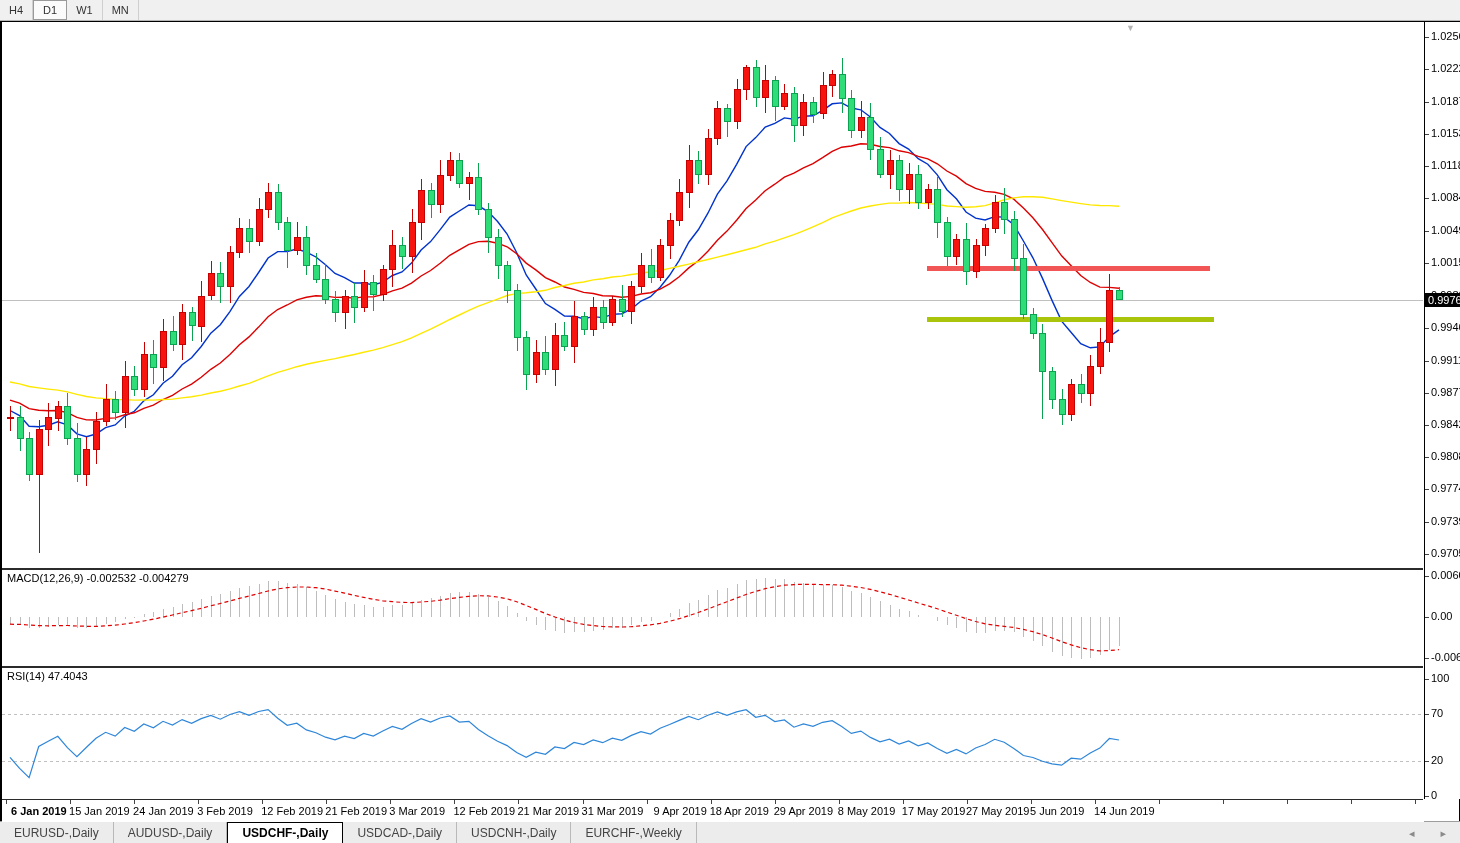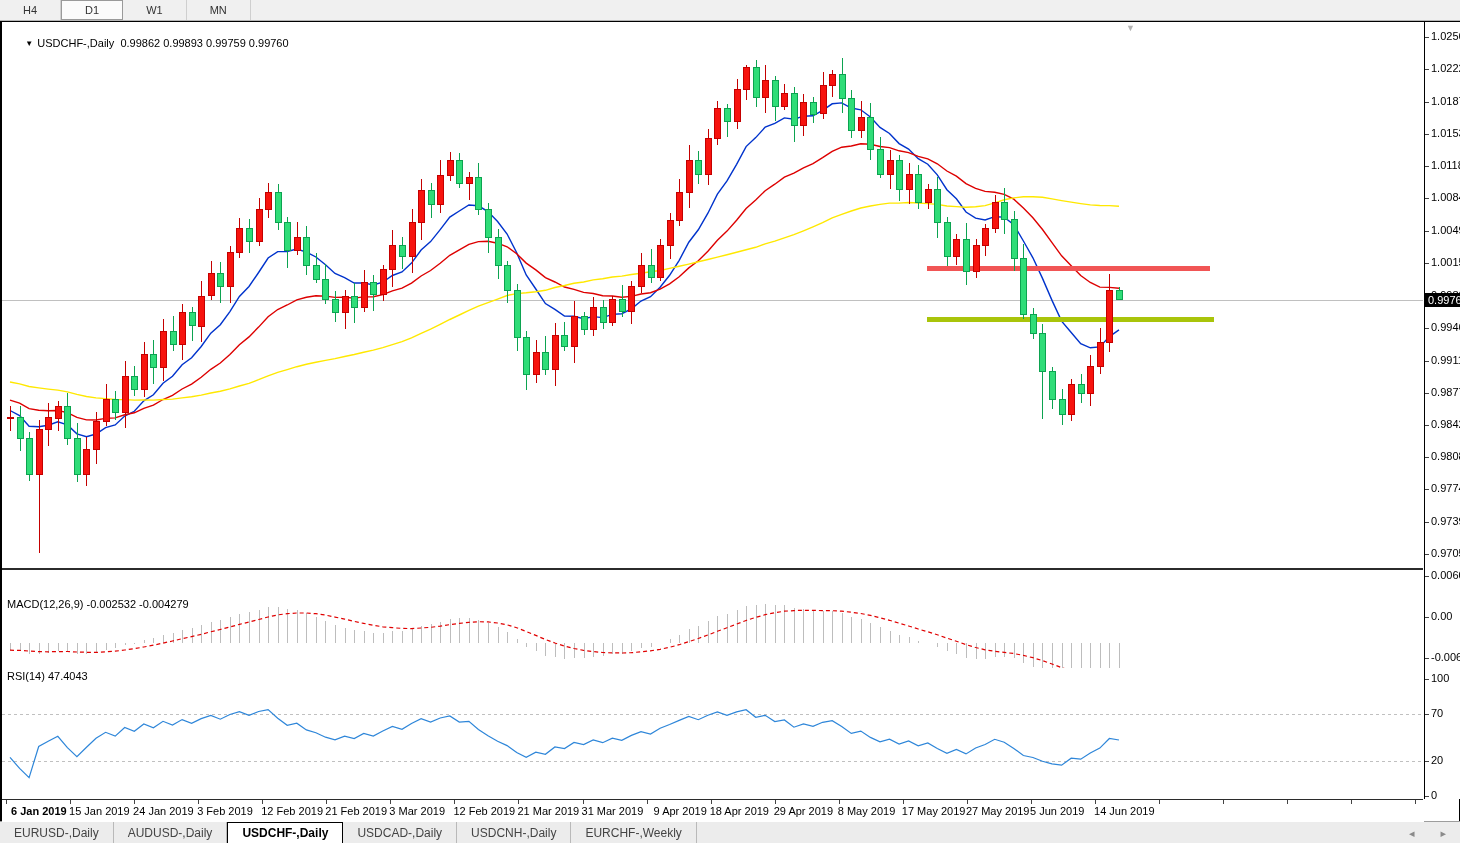--- a/index.html
+++ b/index.html
@@ -7,7 +7,7 @@
   
   #toolbar{height:20px;background:#f0f0f0;border-bottom:1px solid #b5b5b5;
     display:flex;align-items:stretch;}
-  .tf-btn{font-size:11px;color:#333;padding:2px 23px;display:flex;align-items:center;
+  .tf-btn{font-size:11px;color:#333;padding:2px 9px;display:flex;align-items:center;
     border-right:1px solid #cfcfcf;cursor:default;}
   .tf-btn.active{background:#fbfbfb;border:1px solid #9a9a9a;border-right:1px solid #9a9a9a;}
   

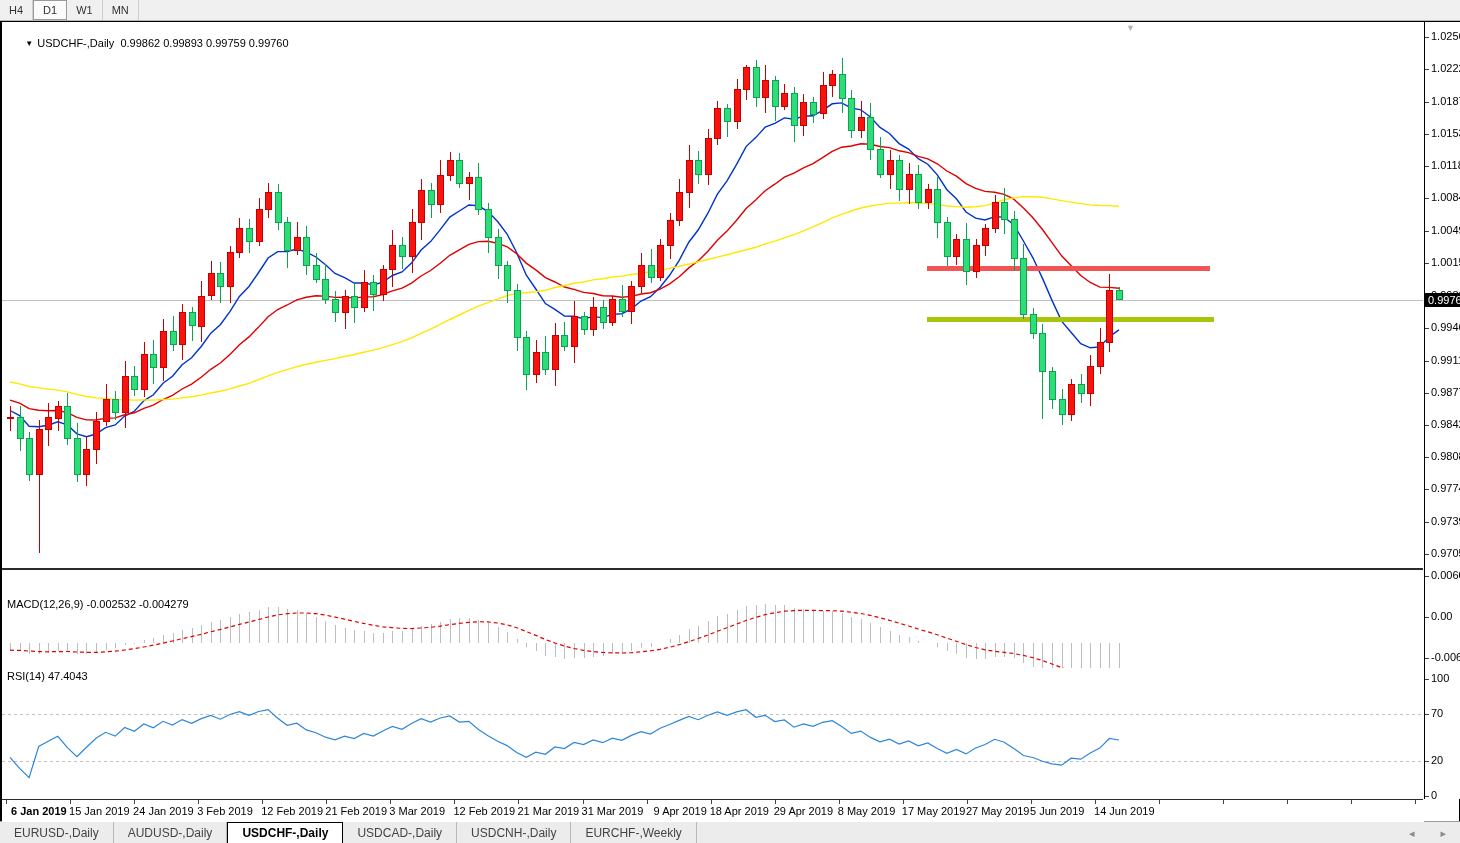--- a/index.html
+++ b/index.html
@@ -296,9 +296,6 @@
         <line x1="1117" y1="264.2" x2="1117" y2="276.8" stroke="#0ca350" stroke-width="1"></line>
         <rect x="1114" y="267.1" width="6" height="9.6" fill="#2fdd78" stroke="#0ca350" stroke-width="1"></rect>
       </svg>
-    <div class="legend">
-      <span class="arrow">▼</span><span>USDCHF-,Daily</span><span>  </span><span>0.99862 0.99893 0.99759 0.99760</span>
-    </div>
     <div id="shift-marker">▼</div>
   </div>
 

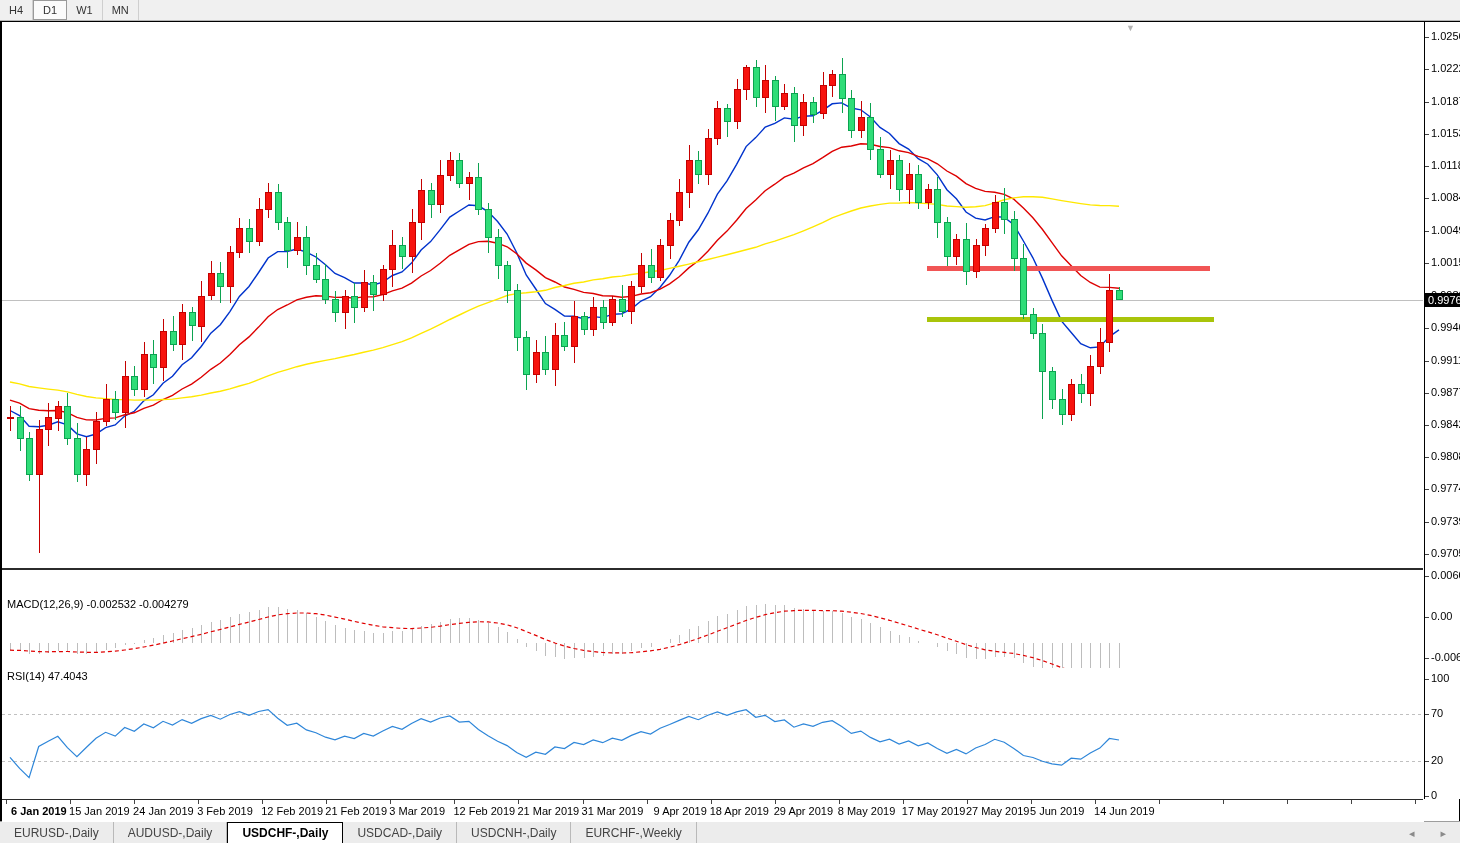--- a/index.html
+++ b/index.html
@@ -15,7 +15,7 @@
     border-left:2px solid #000;border-right:1px solid #000;box-sizing:border-box;background:#fff;}
   .pane{position:absolute;left:0;background:#fff;overflow:hidden;}
   #price-pane{top:1px;width:1421px;height:545px;border-bottom:2px solid #2b2b2b;box-sizing:content-box;}
-  #macd-pane{top:574px;width:1421px;height:96px;border-bottom:2px solid #2b2b2b;}
+  #macd-pane{top:548px;width:1421px;height:96px;border-bottom:2px solid #2b2b2b;}
   #rsi-pane{top:646px;width:1421px;height:131px;border-bottom:2px solid #2b2b2b;}
   .pane svg{position:absolute;left:0;top:0;}
   .legend{position:absolute;left:5px;top:2px;font-size:11px;color:#000;white-space:pre;z-index:5;}

